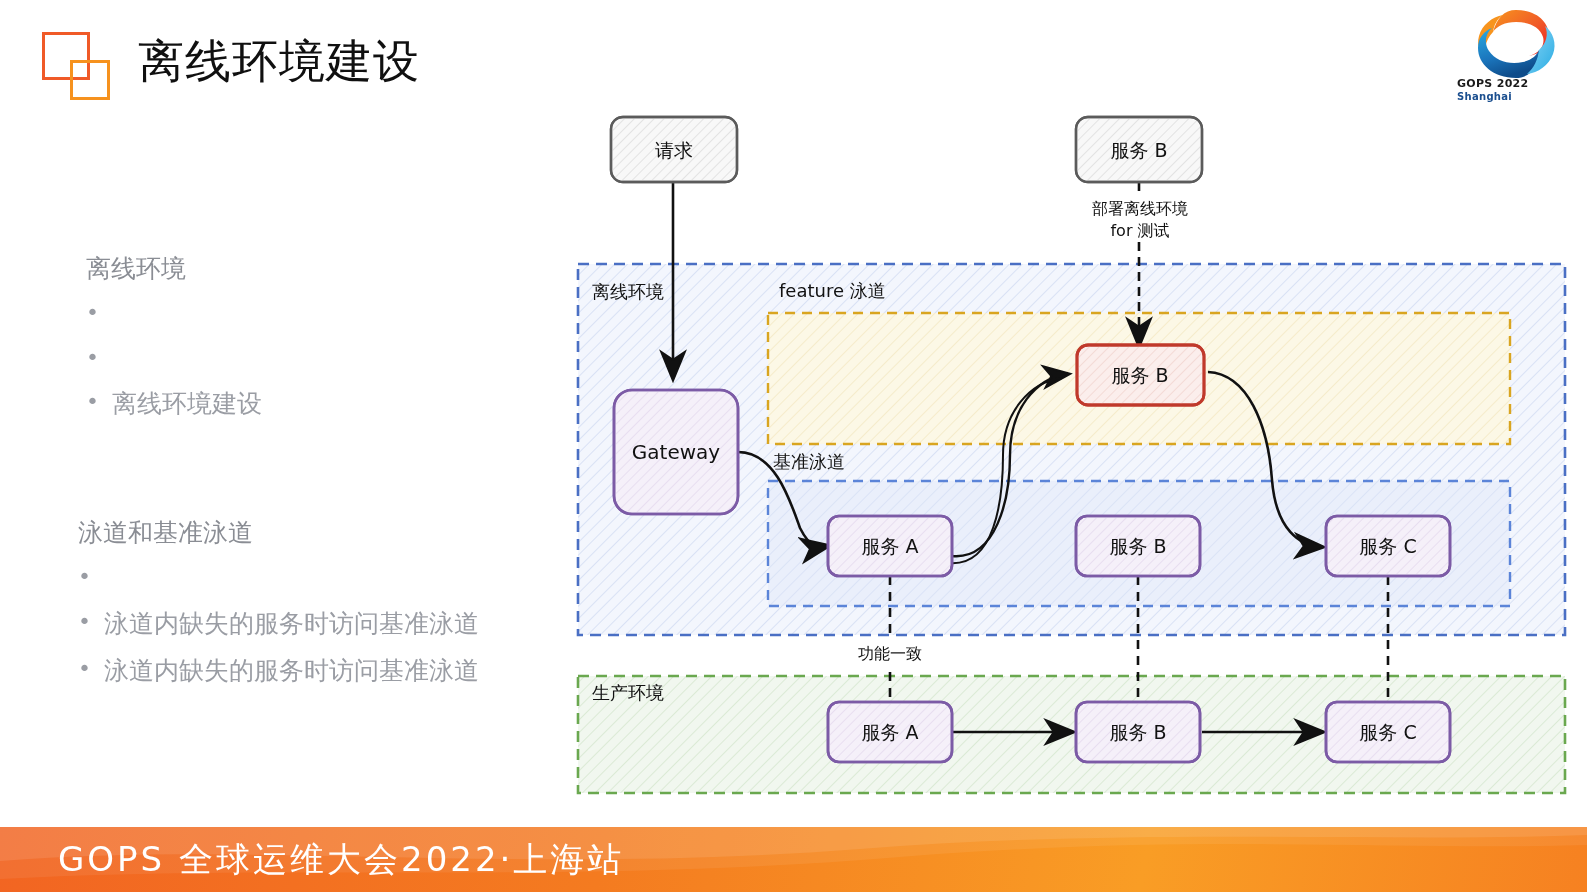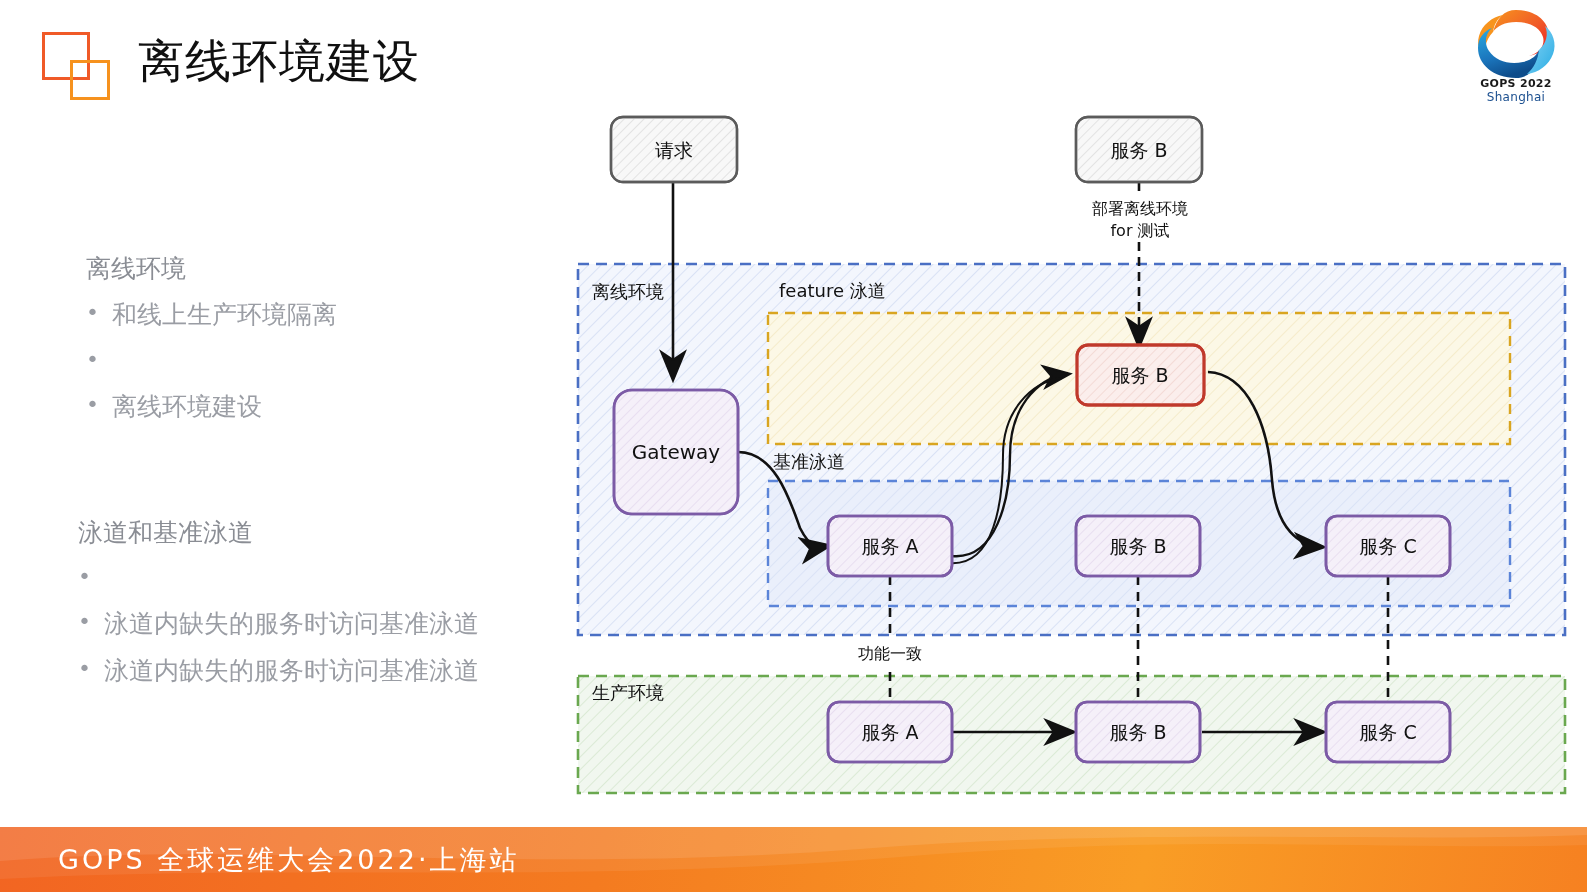--- a/index.html
+++ b/index.html
@@ -29,7 +29,7 @@
   .gops-logo svg { display: block; }
   .gops-text {
     position: absolute; left: 0; right: 0; top: 74px;
-    text-align: center; font-size: 11px; font-weight: bold; color: #1a1a1a;
+    font-size: 11px; font-weight: bold; color: #1a1a1a;
     letter-spacing: .3px; line-height: 1.15;
     font-family: "DejaVu Sans", "Liberation Sans", sans-serif;
   }

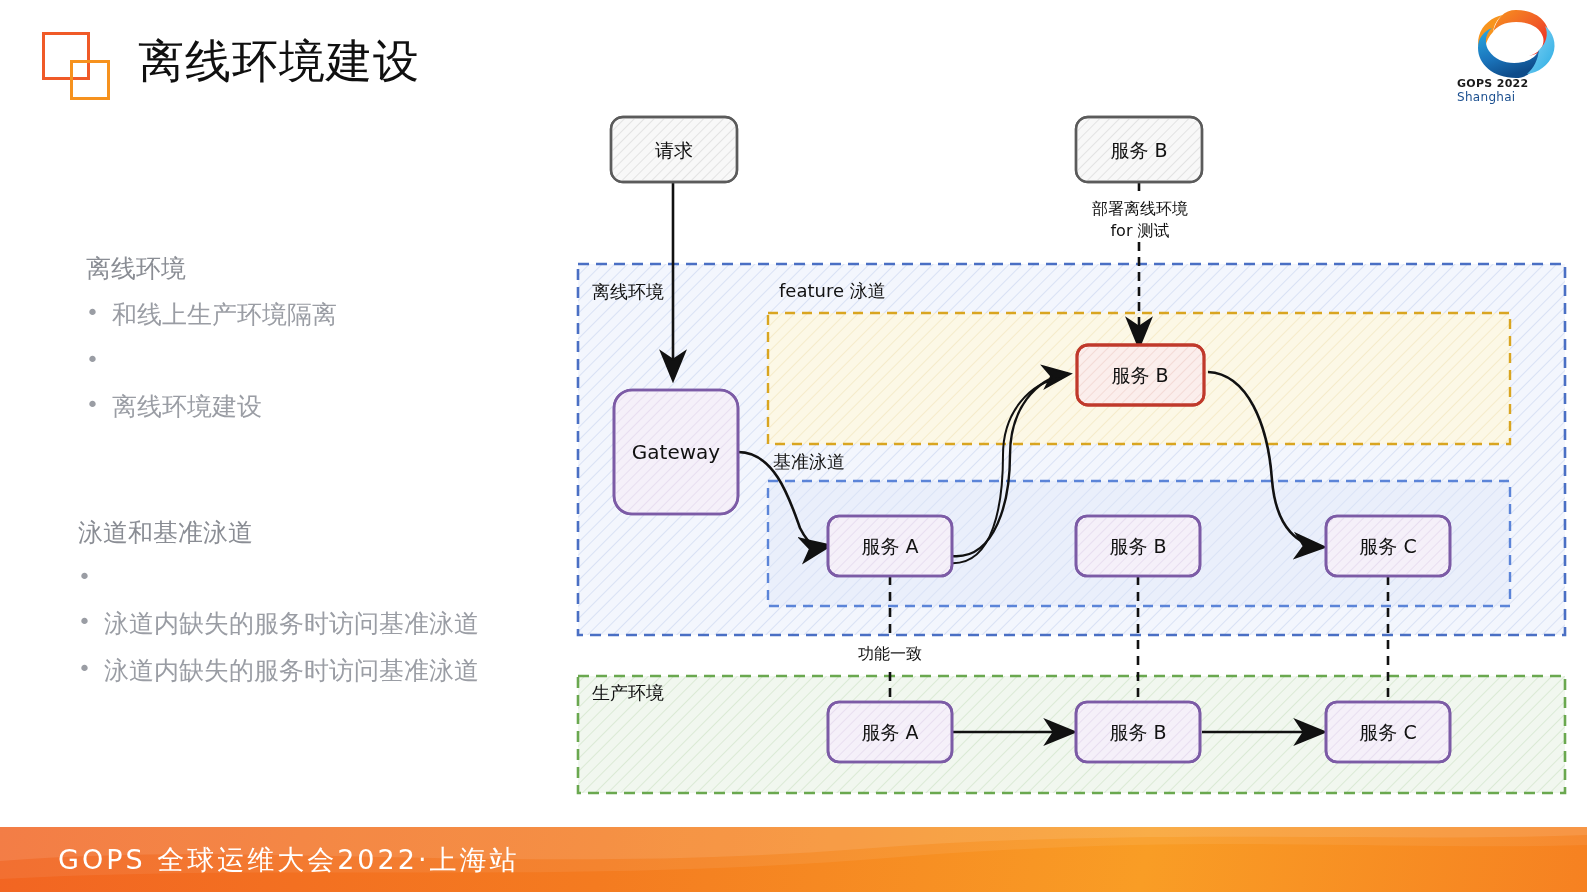--- a/index.html
+++ b/index.html
@@ -33,7 +33,7 @@
     letter-spacing: .3px; line-height: 1.15;
     font-family: "DejaVu Sans", "Liberation Sans", sans-serif;
   }
-  .gops-text .sub { font-weight: normal; font-size: 12px; color: #1b4f8f; display:block; }
+  .gops-text .sub { font-weight: bold; font-size: 10px; color: #1b4f8f; display:block; }
 
   
   .text-col { position: absolute; left: 86px; top: 252px; width: 470px; color: #8a8d94; }

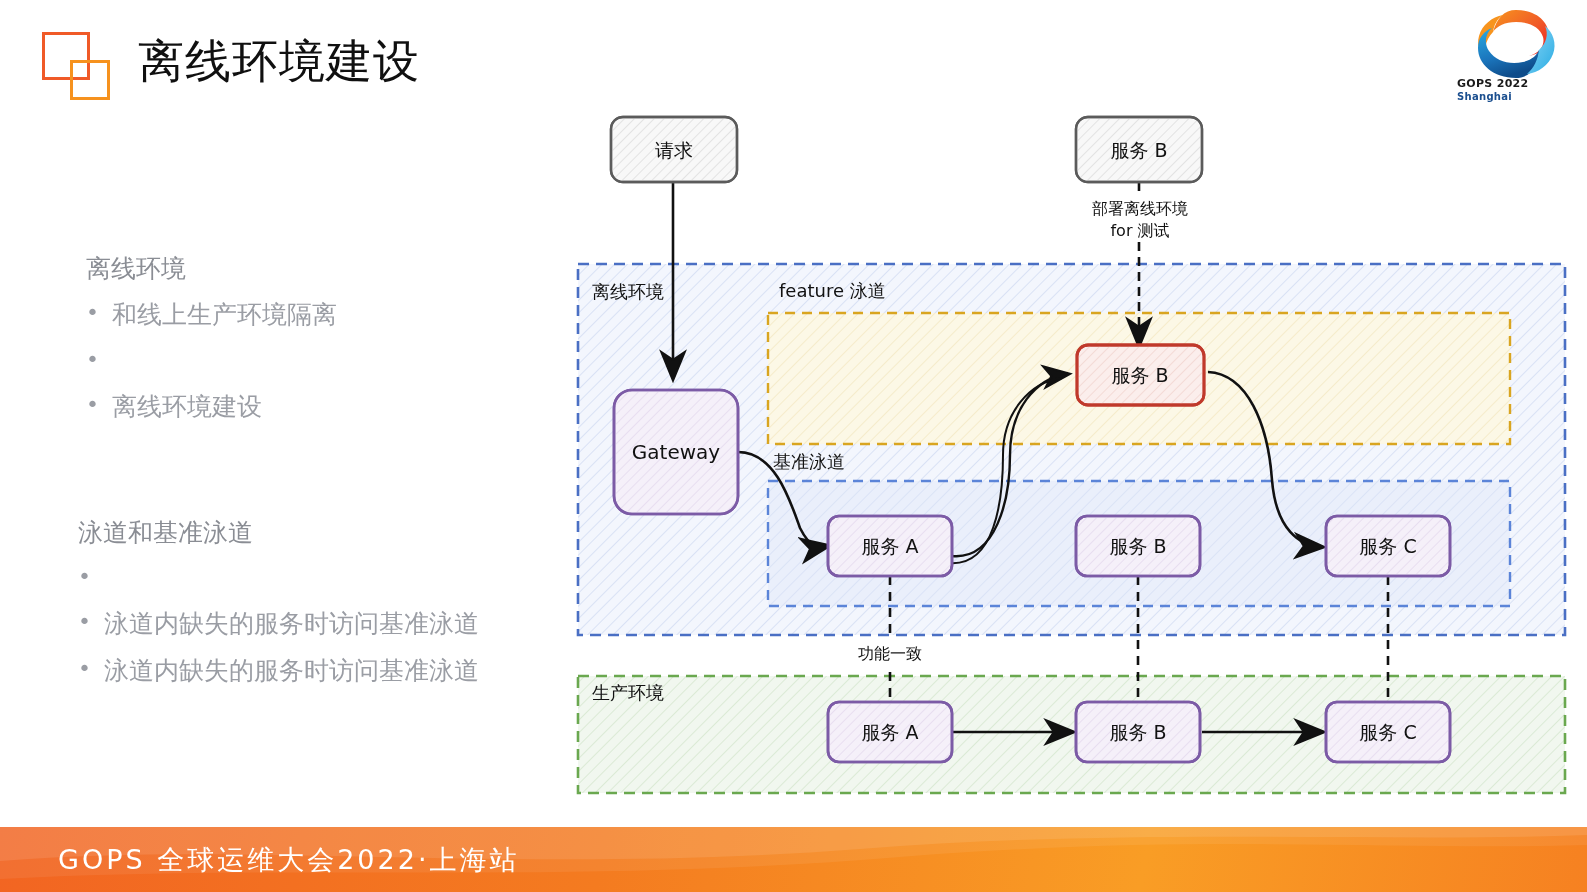--- a/index.html
+++ b/index.html
@@ -109,7 +109,6 @@
     <div class="tc-heading">离线环境</div>
     <div class="tc-item">
       <span class="tc-bullet">•</span>
-      <span>和线上生产环境隔离</span>
     </div>
     <div class="tc-item">
       <span class="tc-bullet">•</span>

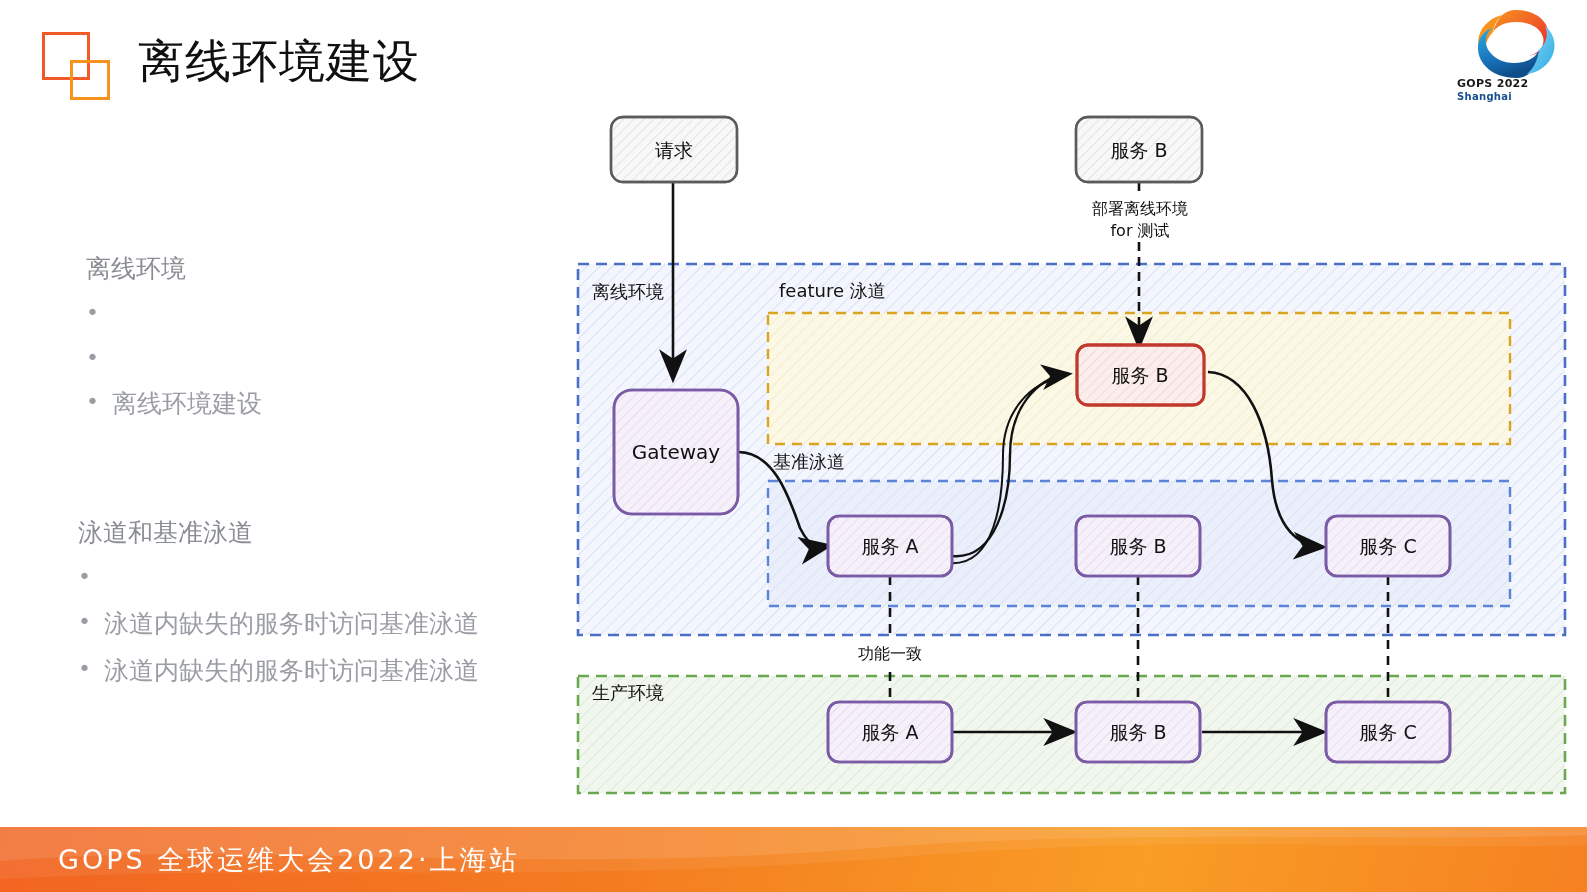--- a/index.html
+++ b/index.html
@@ -58,7 +58,7 @@
   .footer .wave { position:absolute; left:0; top:0; width:100%; height:100%; }
   .footer-text {
     position: absolute; left: 58px; top: 50%; transform: translateY(-50%);
-    color: #ffffff; font-size: 27px; letter-spacing: 3px;
+    color: #ffffff; font-size: 34px; letter-spacing: 3px;
     font-family: "DejaVu Sans", "Liberation Sans", sans-serif;
     white-space: nowrap;
   }

